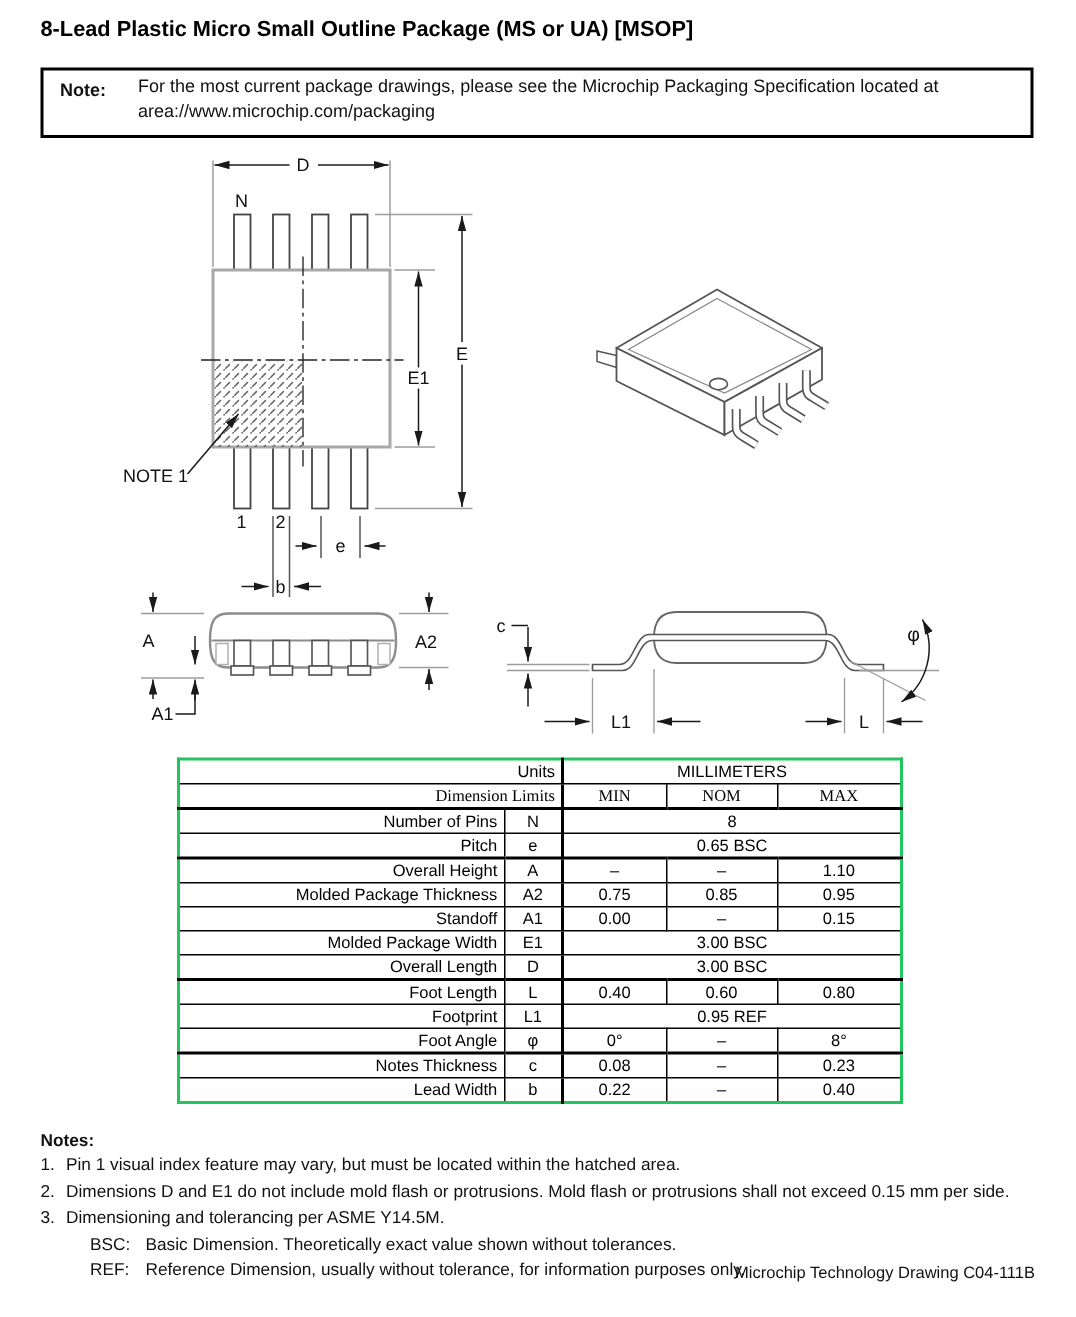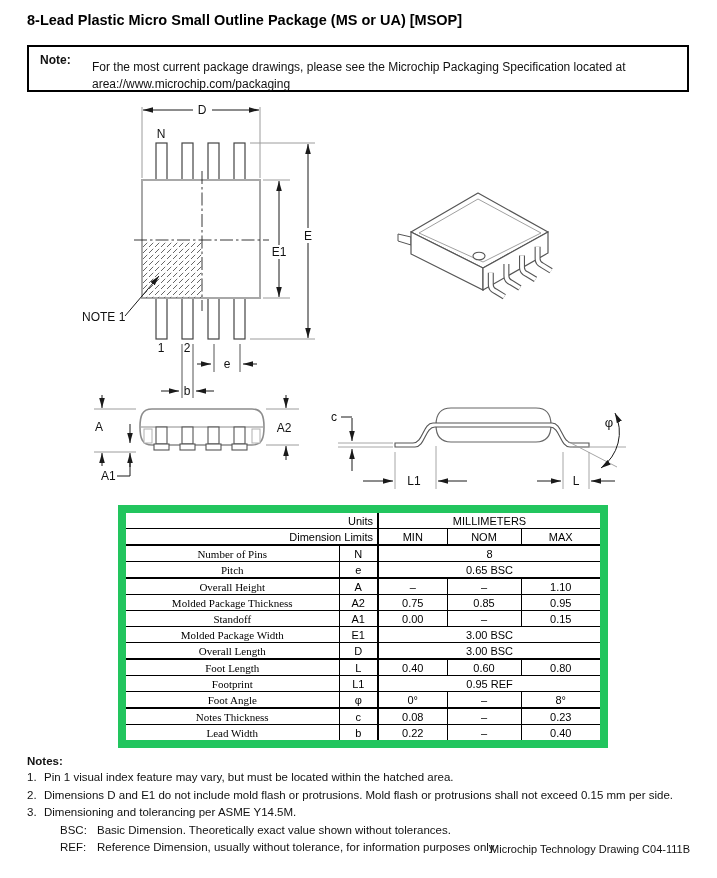--- a/index.html
+++ b/index.html
@@ -9,7 +9,7 @@
   .note-box{position:absolute;left:27px;top:45px;width:662px;height:47px;box-sizing:border-box;
             border:2px solid #000;display:flex;align-items:flex-start;}
   .note-label{font-weight:bold;font-size:12px;padding:6px 0 0 11px;width:52px;flex:none;}
-  .note-text{font-size:12px;line-height:16.5px;padding-top:12px;}
+  .note-text{font-size:12px;line-height:16.5px;padding-top:2px;}
   .drawfield{position:absolute;left:0;top:0;width:717px;height:878px;}
   .dlab{font-family:"Liberation Sans",sans-serif;font-size:12px;fill:#111;}
   .dlab-big{font-family:"Liberation Sans",sans-serif;font-size:13px;fill:#111;}

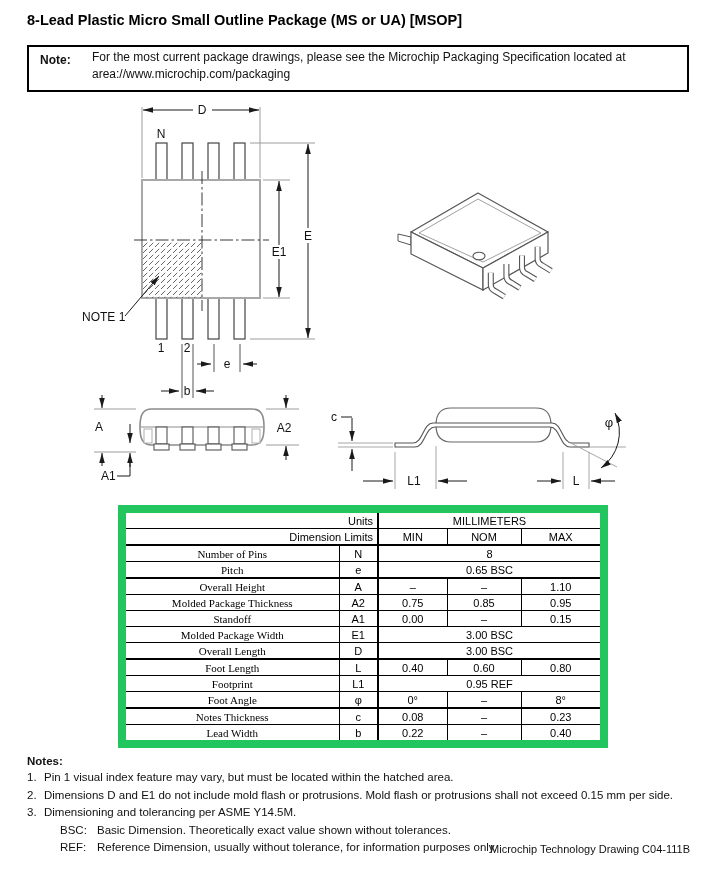--- a/index.html
+++ b/index.html
@@ -13,7 +13,7 @@
   .drawfield{position:absolute;left:0;top:0;width:717px;height:878px;}
   .dlab{font-family:"Liberation Sans",sans-serif;font-size:12px;fill:#111;}
   .dlab-big{font-family:"Liberation Sans",sans-serif;font-size:13px;fill:#111;}
-  table.dims{position:absolute;left:118px;top:505px;border-collapse:collapse;border:8px solid #22c55e;
+  table.dims{position:absolute;left:118px;top:505px;border-collapse:collapse;border:2px solid #22c55e;
              table-layout:fixed;font-size:11px;color:#000;}
   table.dims td{border:1px solid #000;height:15px;padding:0 4px;overflow:hidden;white-space:nowrap;}
   .t-name{text-align:center;font-family:Liberation Serif, serif;}

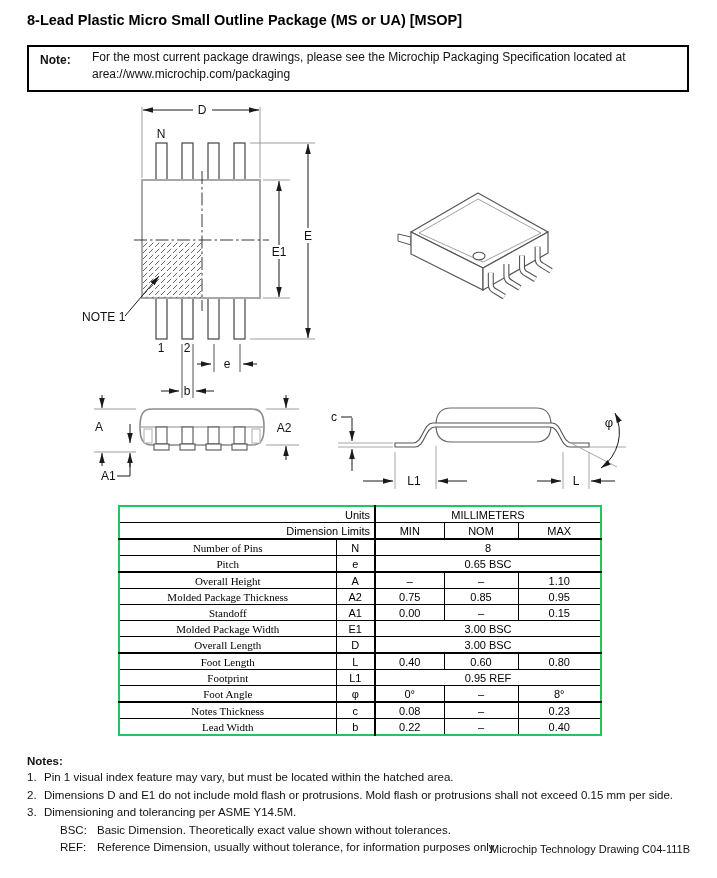--- a/index.html
+++ b/index.html
@@ -21,7 +21,7 @@
   .t-r{text-align:right;padding-right:6px;}
   .b-r2{border-right:2px solid #000 !important;}
   tr.grp td{border-top:2px solid #000;}
-  tr.hdr2 td{border-bottom:2px solid #000;}
+  tr.hdr2 td{border-bottom:2px solid #000;font-family:Liberation Serif, serif;}
   .notes{position:absolute;left:27px;top:753px;font-size:11.5px;color:#111;width:670px;}
   .notes-heading{font-weight:bold;line-height:16px;}
   .note-item{display:flex;line-height:17.5px;}

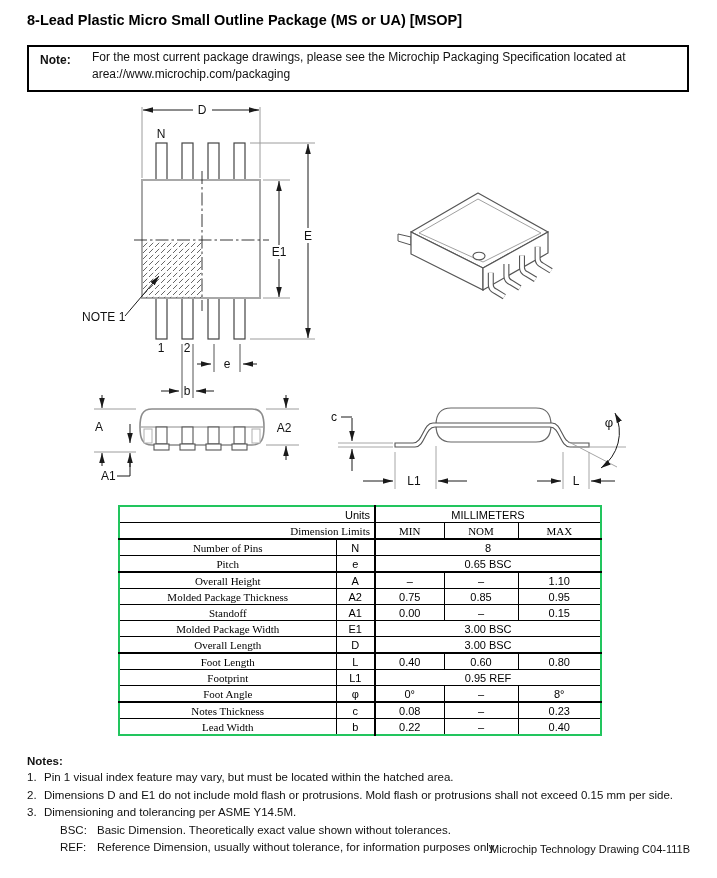--- a/index.html
+++ b/index.html
@@ -16,7 +16,7 @@
   table.dims{position:absolute;left:118px;top:505px;border-collapse:collapse;border:2px solid #22c55e;
              table-layout:fixed;font-size:11px;color:#000;}
   table.dims td{border:1px solid #000;height:15px;padding:0 4px;overflow:hidden;white-space:nowrap;}
-  .t-name{text-align:center;font-family:Liberation Serif, serif;}
+  .t-name{text-align:right;}
   .t-c{text-align:center;}
   .t-r{text-align:right;padding-right:6px;}
   .b-r2{border-right:2px solid #000 !important;}

